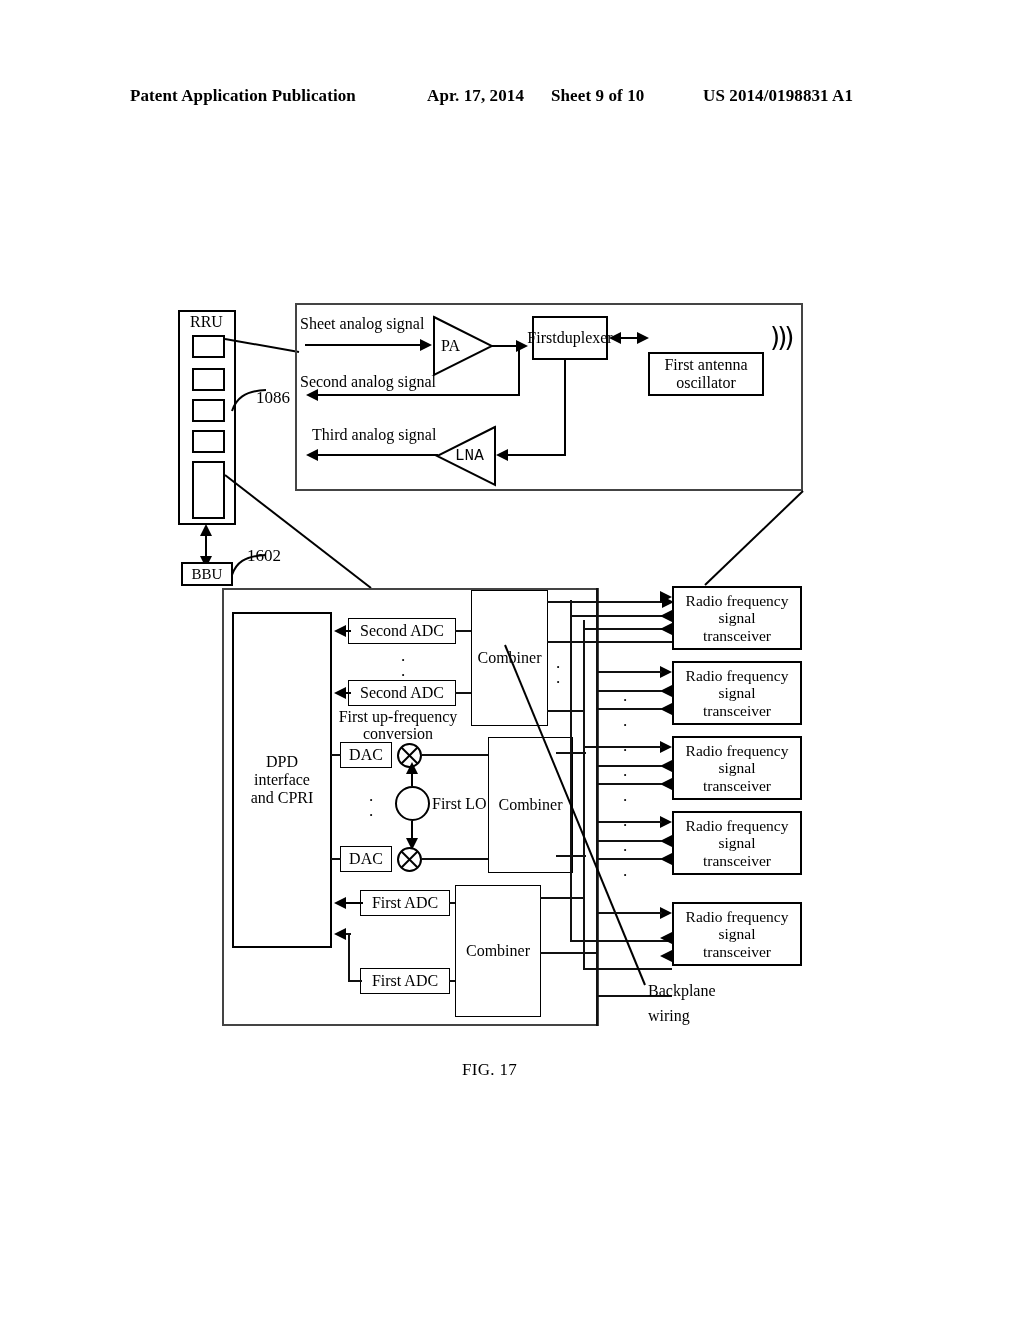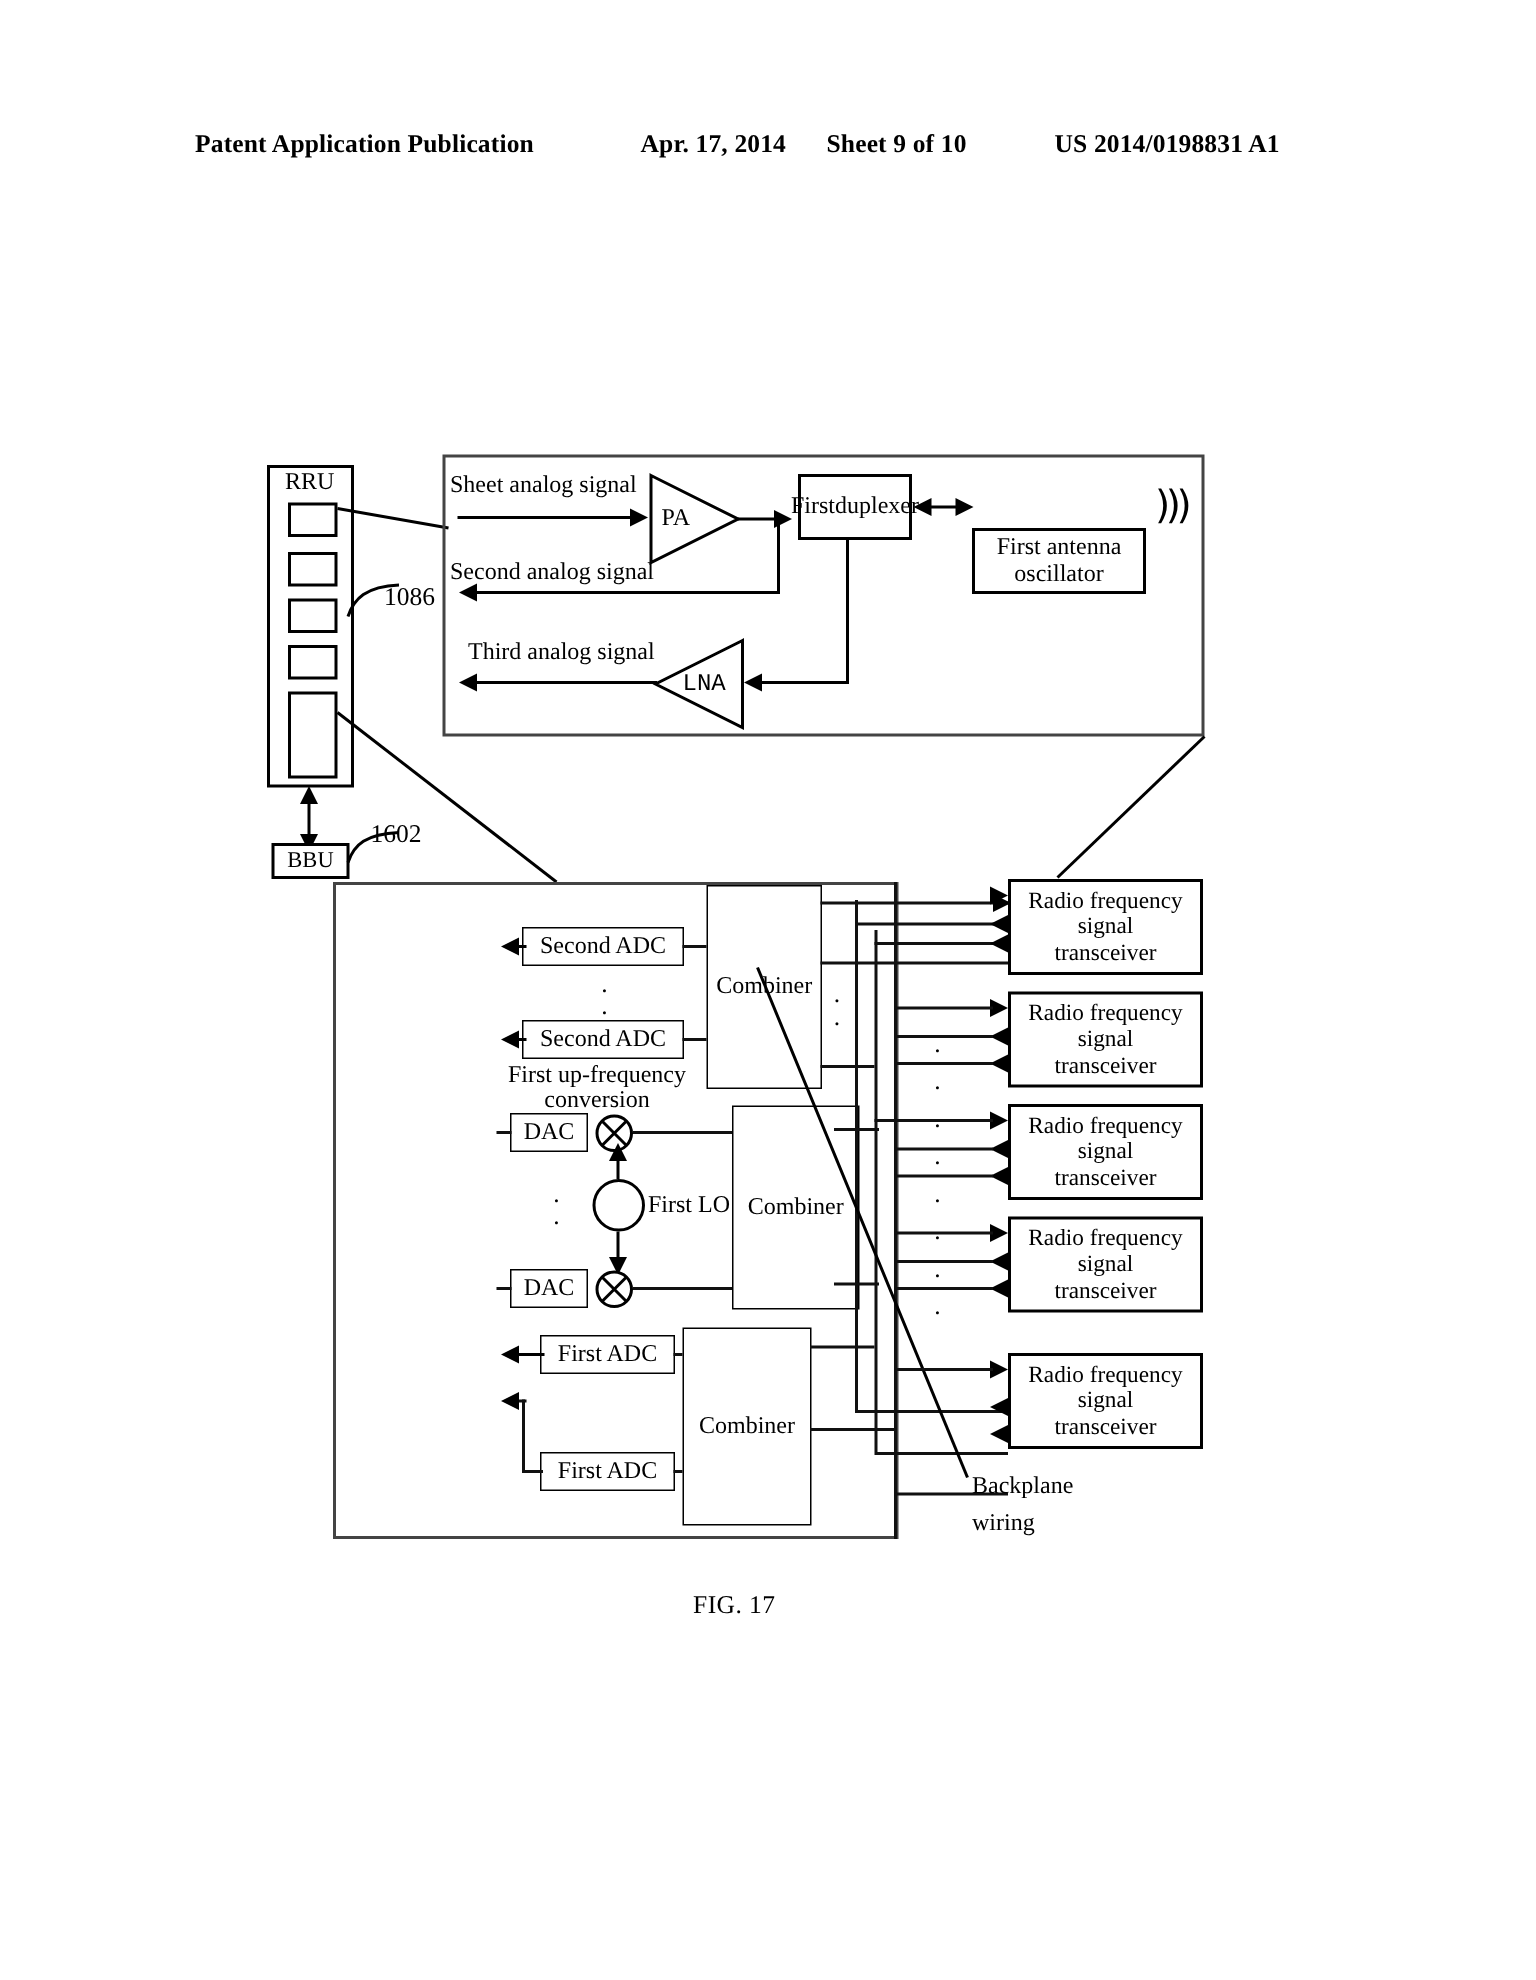--- a/index.html
+++ b/index.html
@@ -248,6 +248,11 @@
 
   <div class="shell" style="left:222px; top:588px; width:377px; height:438px;"></div>
 
+  <div class="box" style="left:232px; top:612px; width:100px; height:336px; flex-direction:column;">
+    <span>DPD</span>
+    <span>interface</span>
+    <span>and CPRI</span>
+  </div>
 
   <div class="box thin" style="left:348px; top:618px; width:108px; height:26px;">
     <span>Second ADC</span>

